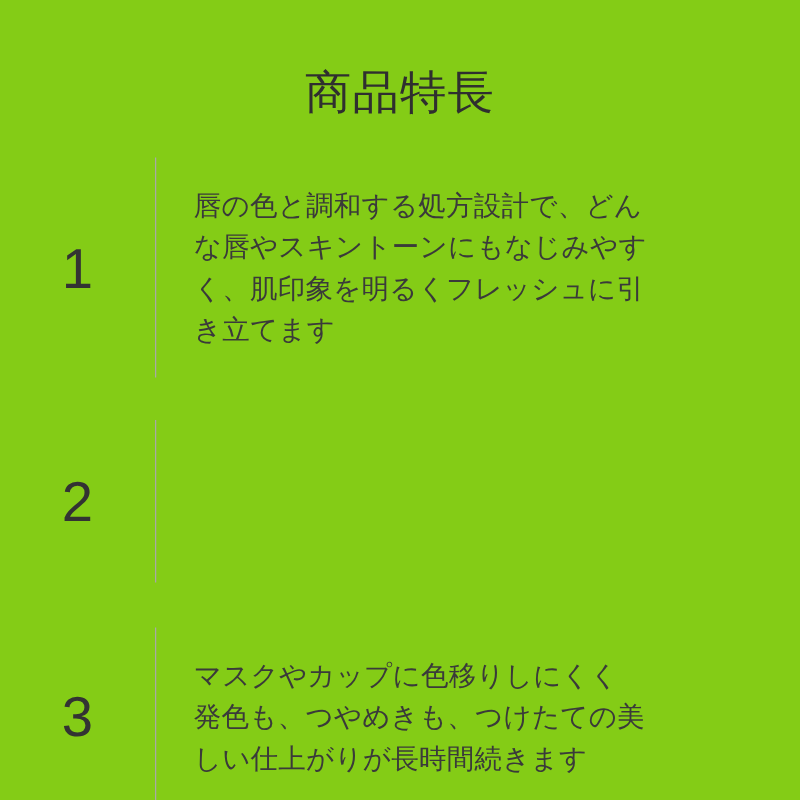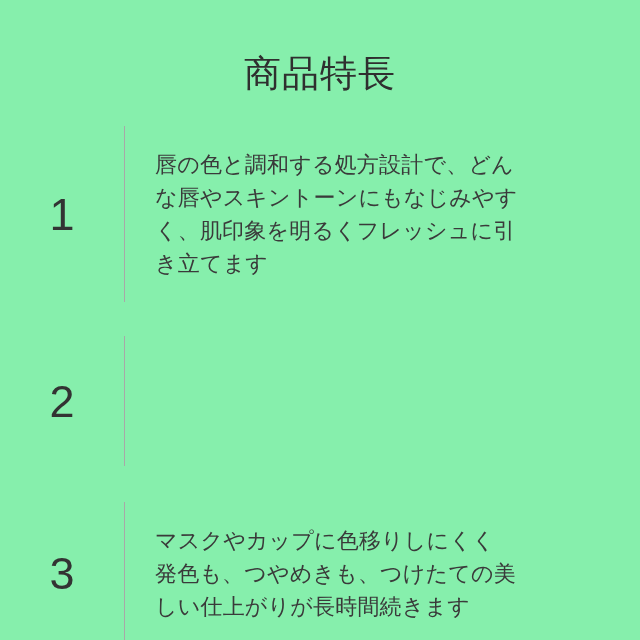--- a/index.html
+++ b/index.html
@@ -19,7 +19,7 @@
     width: 640px;
     height: 640px;
     box-sizing: border-box;
-    background: #86efac;
+    background: #84cc16;
   }
 
   

